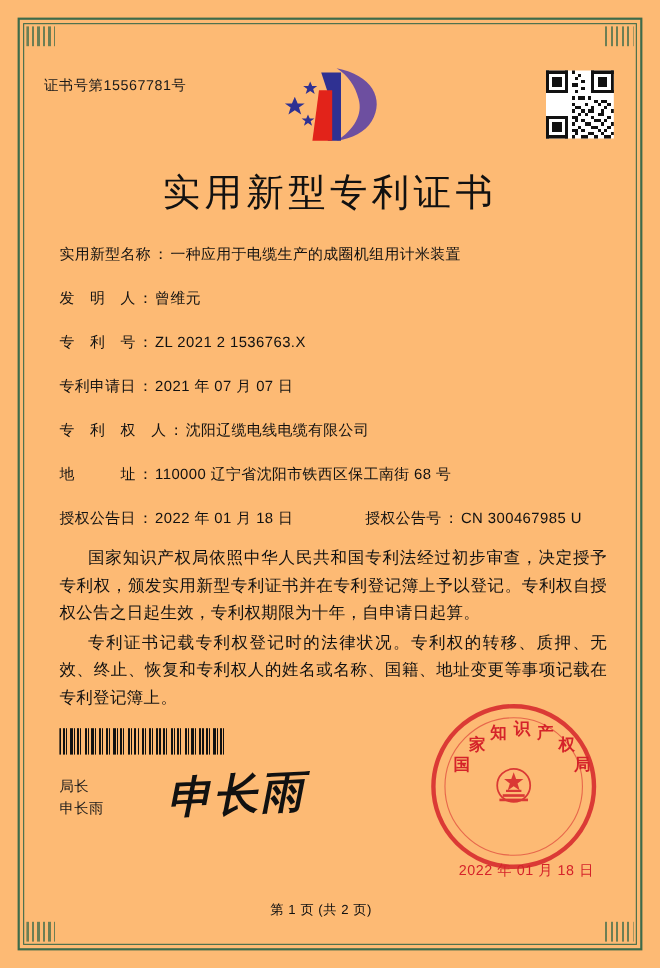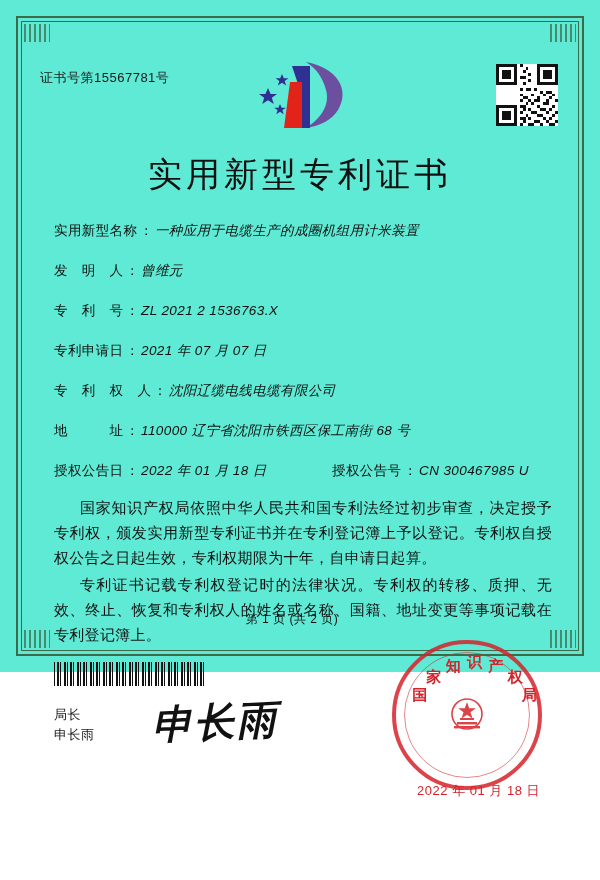--- a/index.html
+++ b/index.html
@@ -18,8 +18,8 @@
   .page {
     position: relative;
     width: 600px;
-    height: 672px;
-    background: #5eead4;
+    height: 880px;
+    background: #fdba74;
     box-sizing: border-box;
   }
 

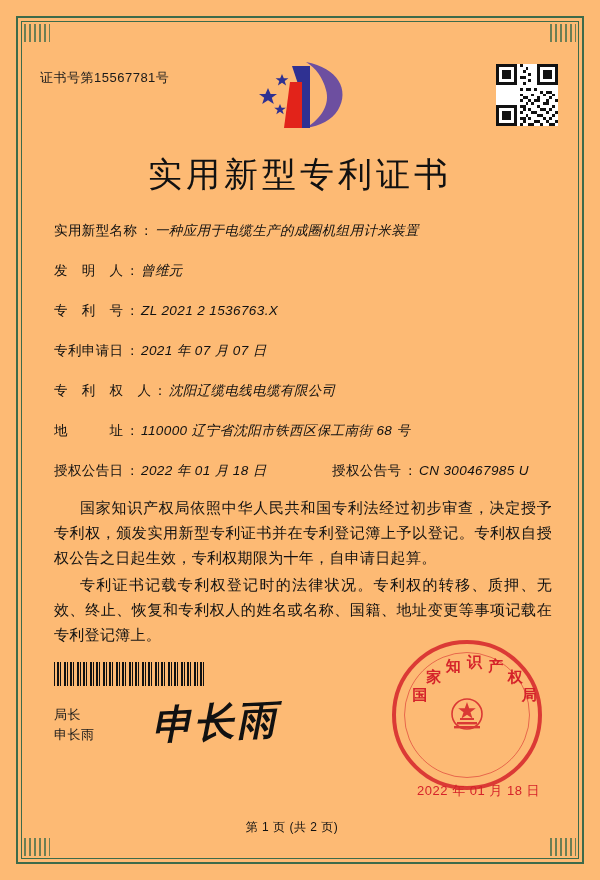--- a/index.html
+++ b/index.html
@@ -115,7 +115,6 @@
   .field-colon { padding: 0 2px; }
   .field-value {
     letter-spacing: .4px;
-    font-style: italic;
   }
   .field-row.dual { position: relative; }
   .field-row .second {

